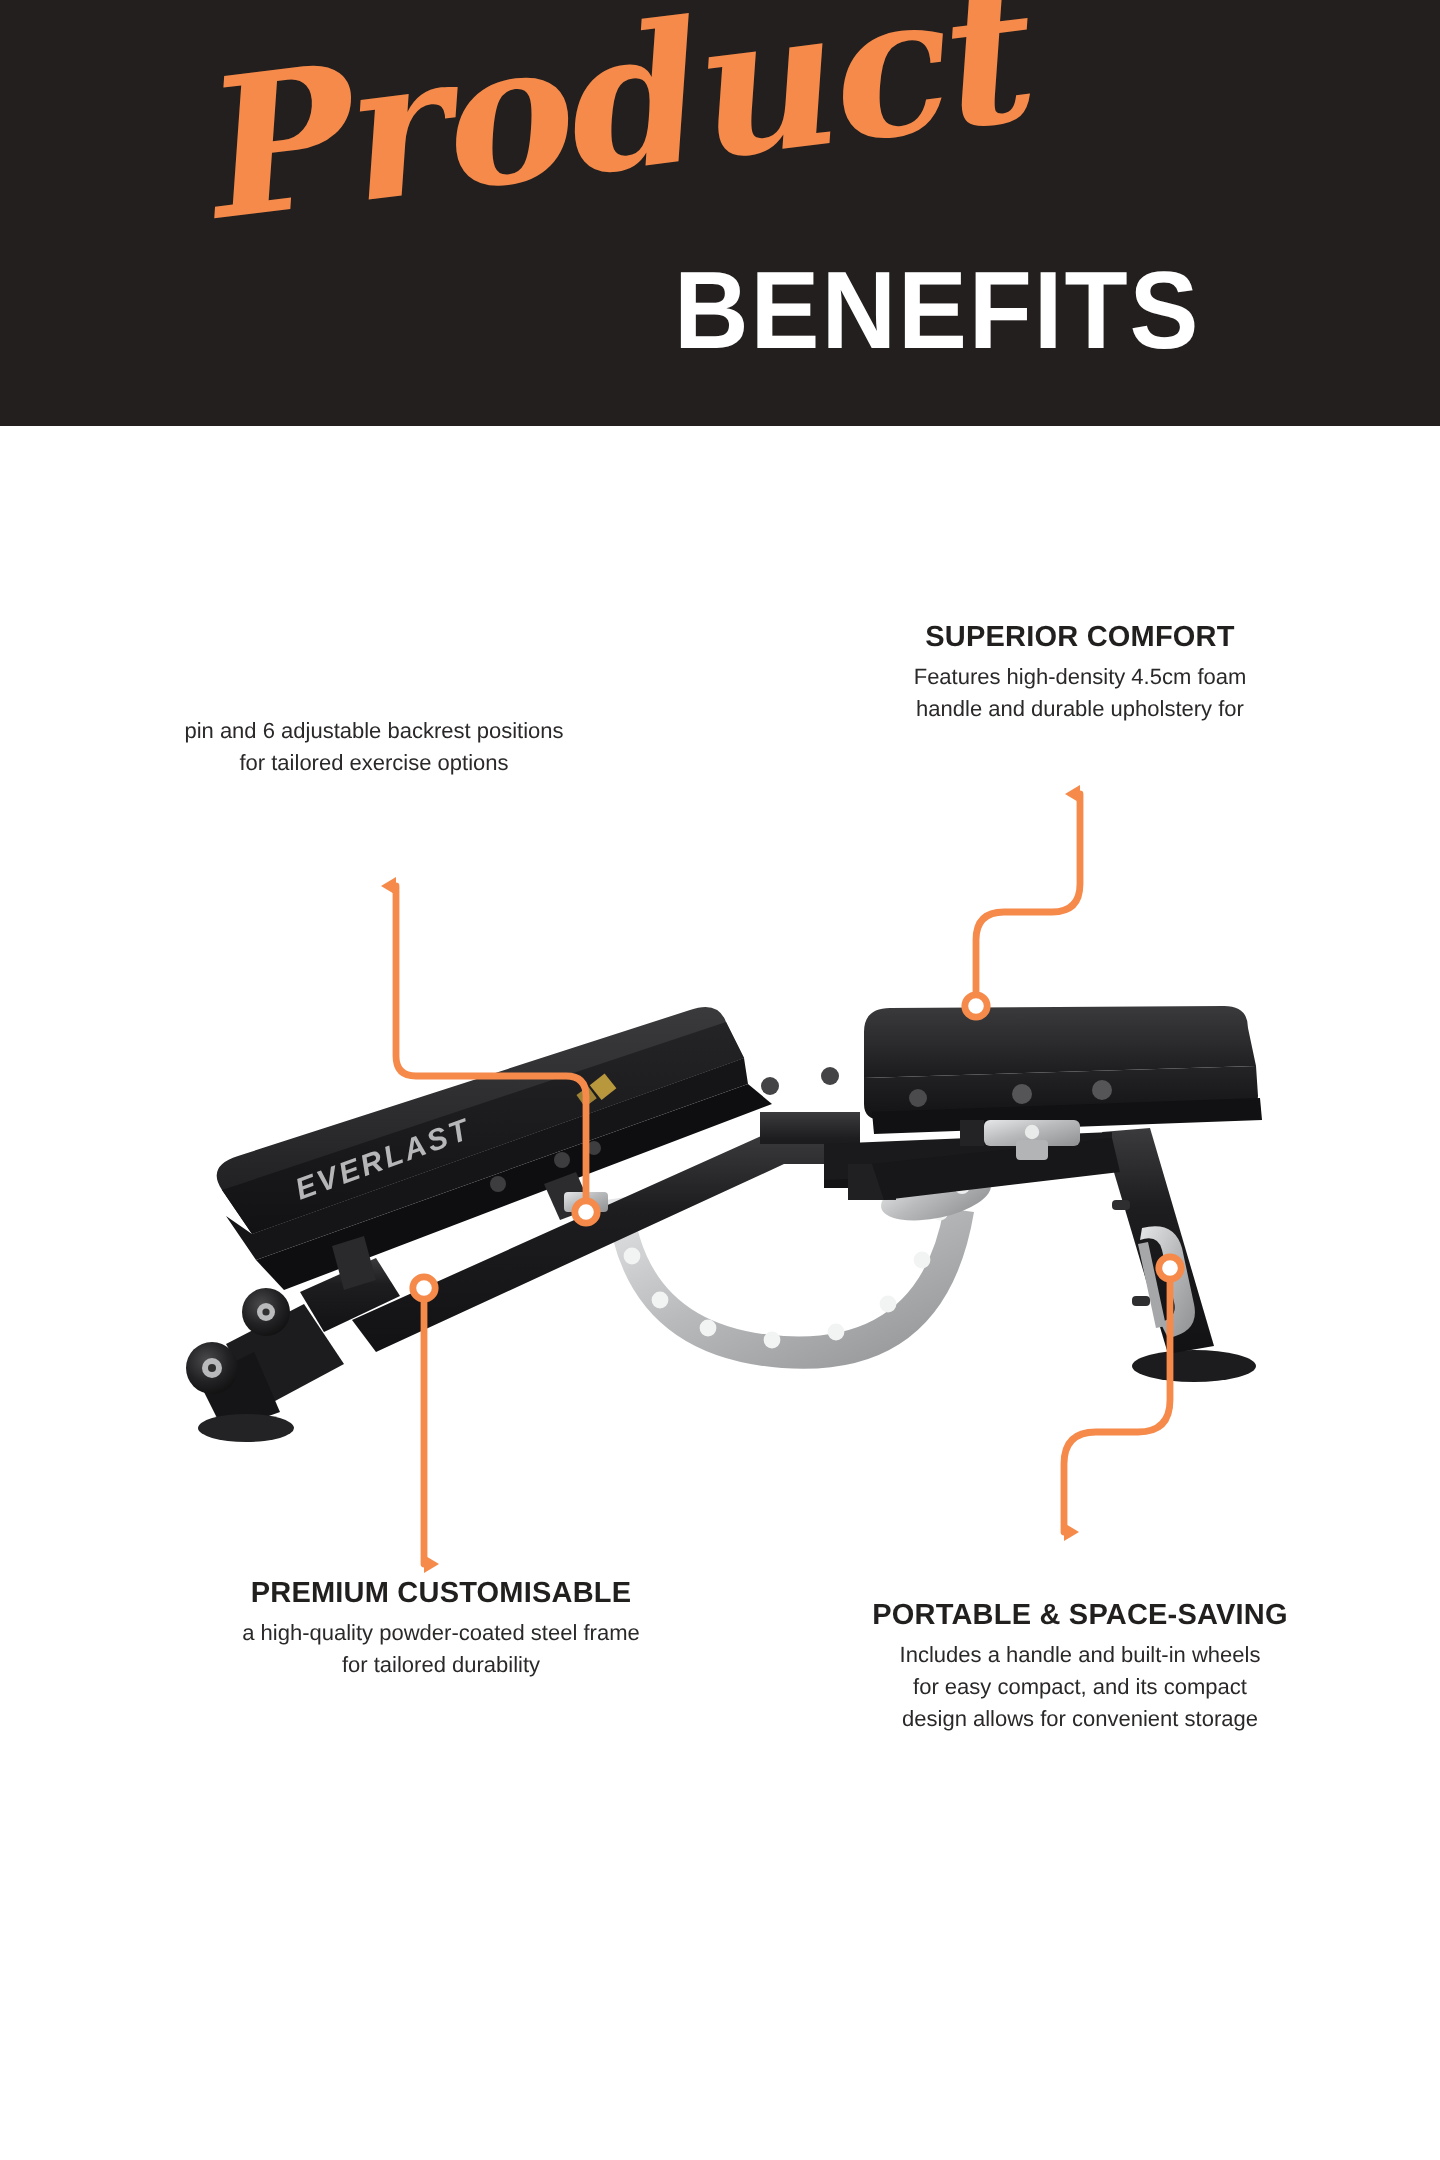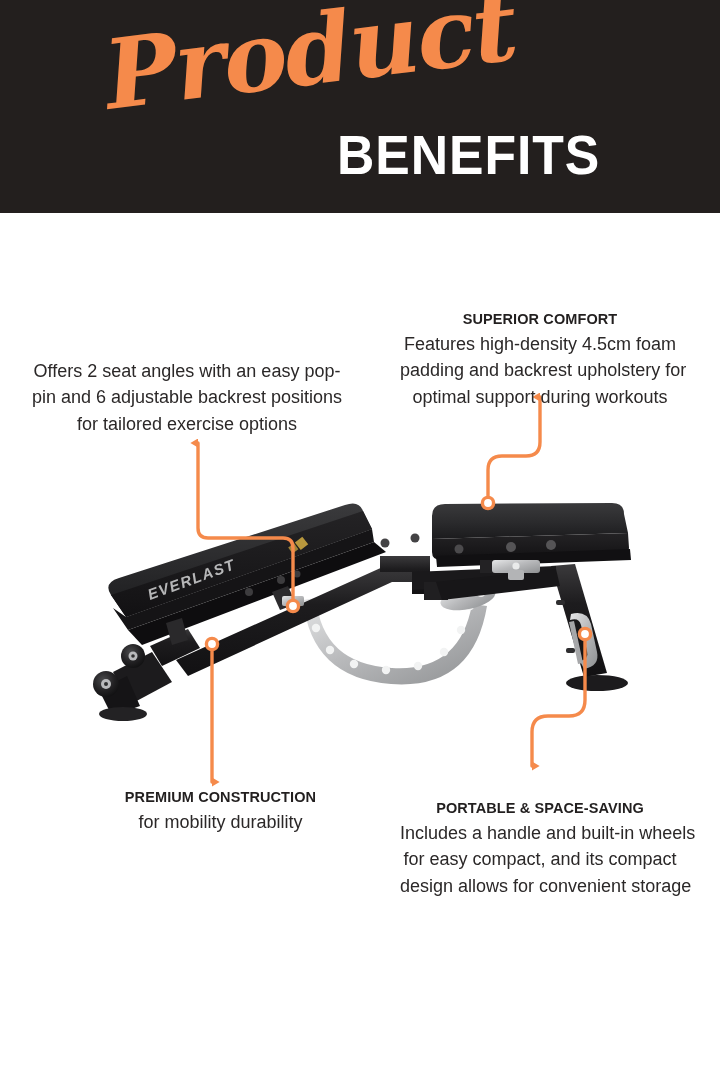--- a/index.html
+++ b/index.html
@@ -75,7 +75,7 @@
   .callout-body {
     font-family: "Liberation Sans", sans-serif;
     font-weight: 400;
-    font-size: 18px;
+    font-size: 11px;
     line-height: 1.46;
     margin: 0;
     color: #2b2828;

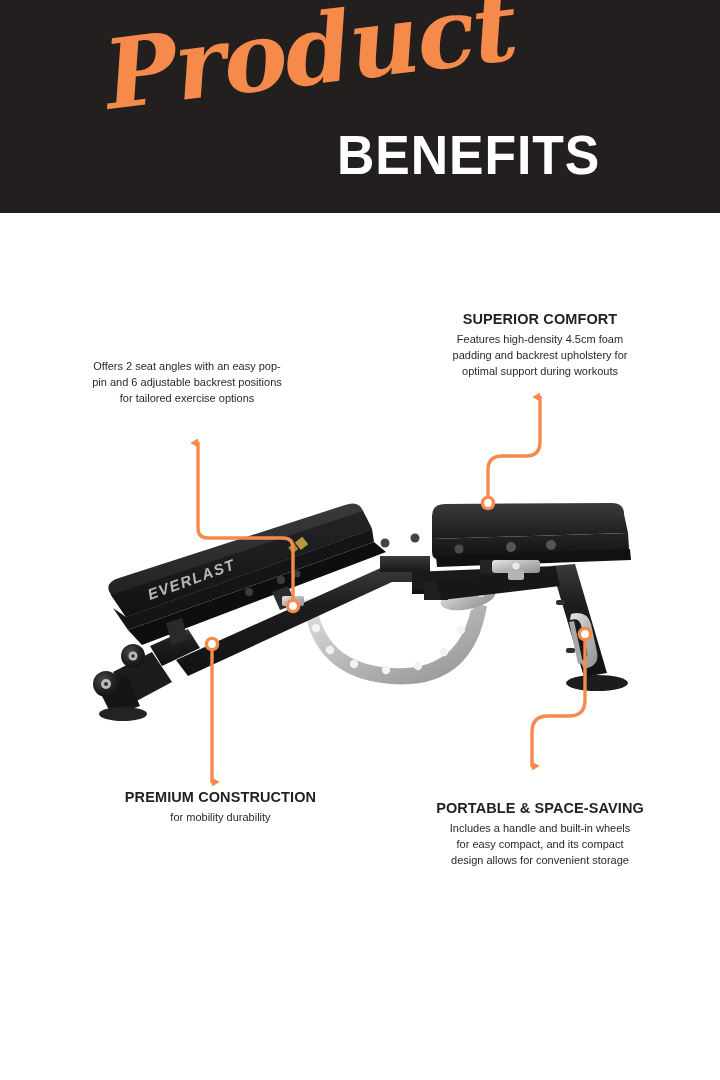--- a/index.html
+++ b/index.html
@@ -271,7 +271,7 @@
   <p class="callout-title">SUPERIOR COMFORT</p>
   <p class="callout-body">
     <span>Features high-density 4.5cm foam</span>
-    <span>padding and backrest upholstery for</span>
+    <span>handle and durable upholstery for</span>
     <span>optimal support during workouts</span>
   </p>
 </div>

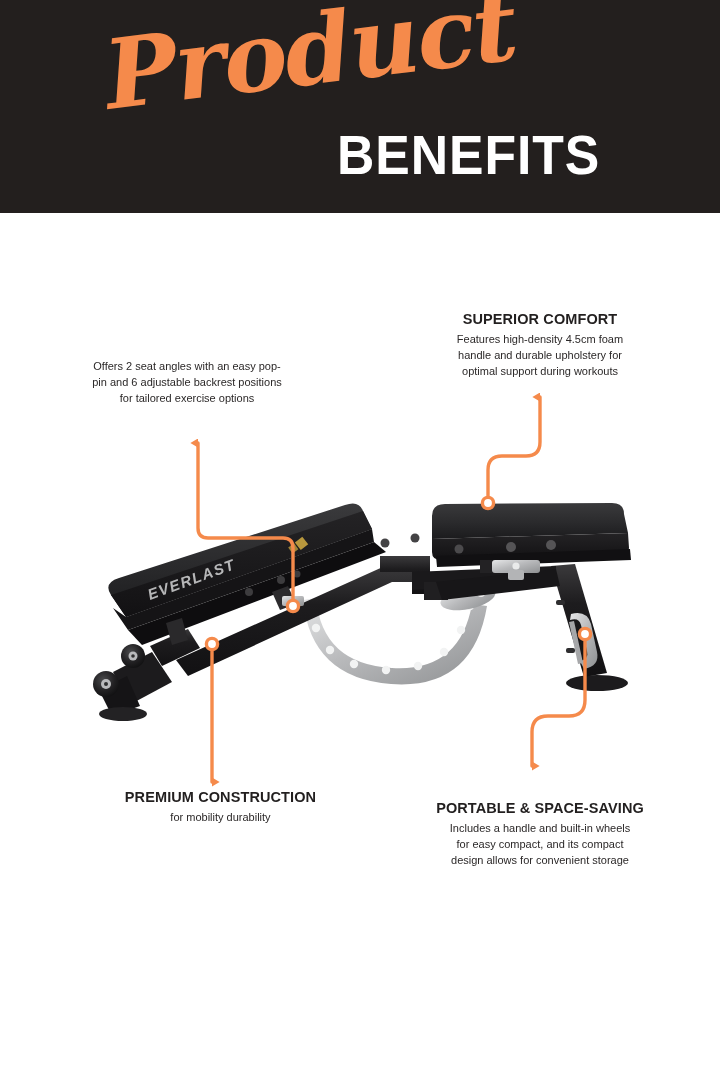--- a/index.html
+++ b/index.html
@@ -261,7 +261,6 @@
 
 <div class="callout" id="callout-customisable">
   <p class="callout-body">
-    <span>Offers 2 seat angles with an easy pop-</span>
     <span>pin and 6 adjustable backrest positions</span>
     <span>for tailored exercise options</span>
   </p>

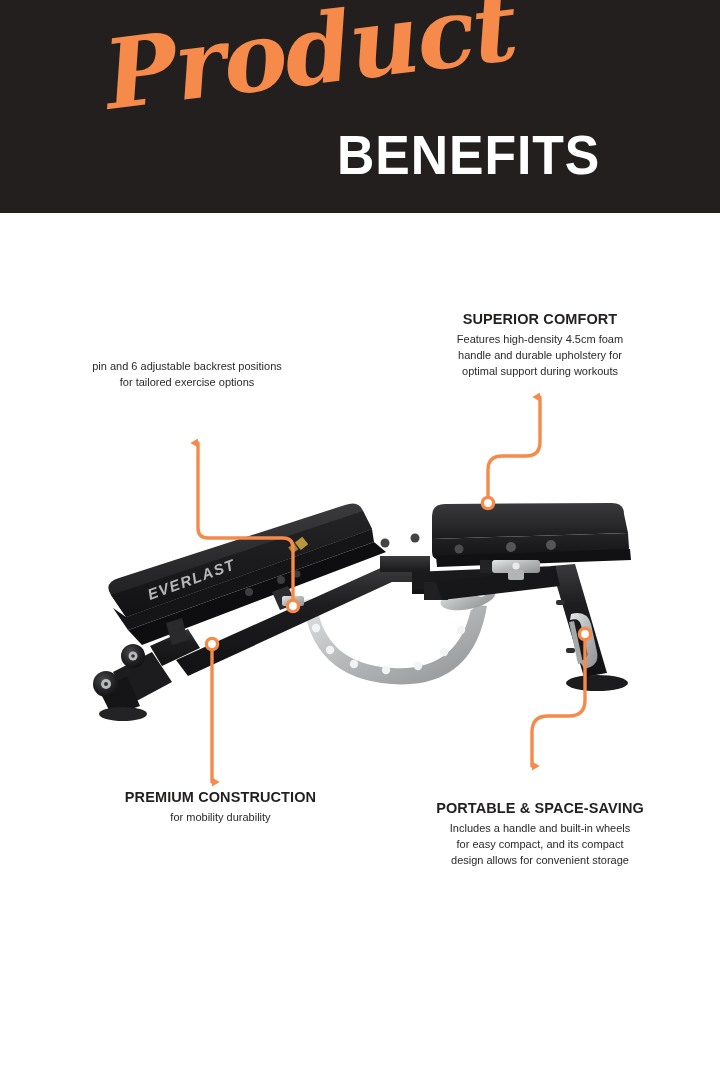--- a/index.html
+++ b/index.html
@@ -271,7 +271,6 @@
   <p class="callout-body">
     <span>Features high-density 4.5cm foam</span>
     <span>handle and durable upholstery for</span>
-    <span>optimal support during workouts</span>
   </p>
 </div>
 

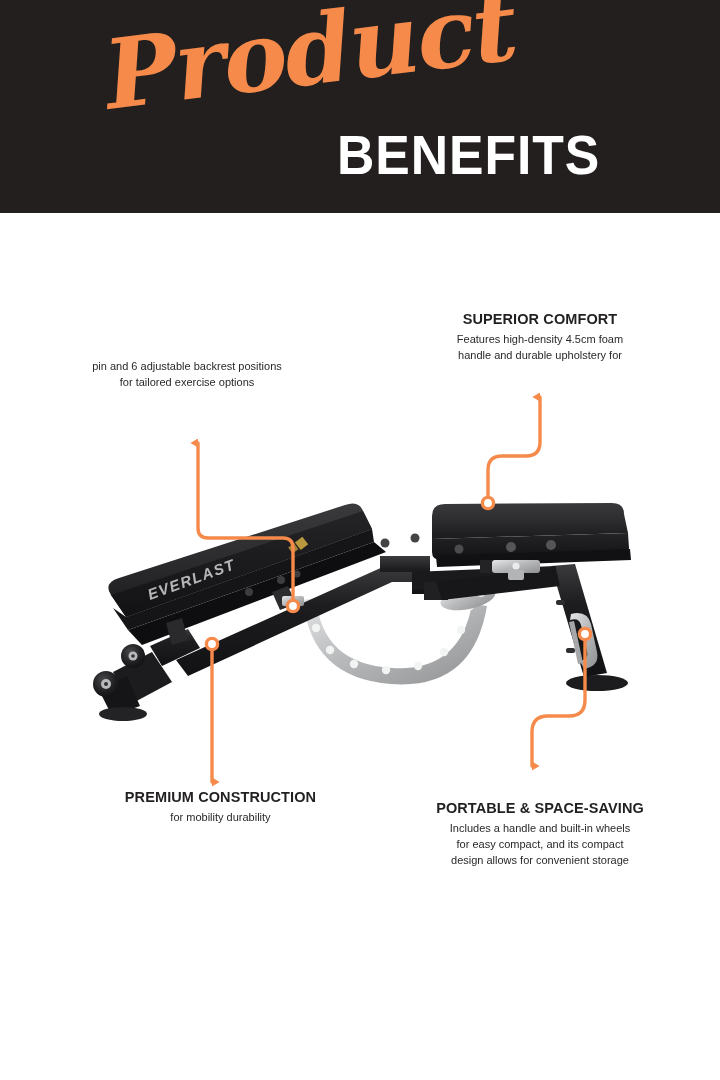--- a/index.html
+++ b/index.html
@@ -275,7 +275,7 @@
 </div>
 
 <div class="callout" id="callout-construction">
-  <p class="callout-title">PREMIUM CONSTRUCTION</p>
+  <p class="callout-title">PREMIUM CUSTOMISABLE</p>
   <p class="callout-body">
     <span>for mobility durability</span>
   </p>

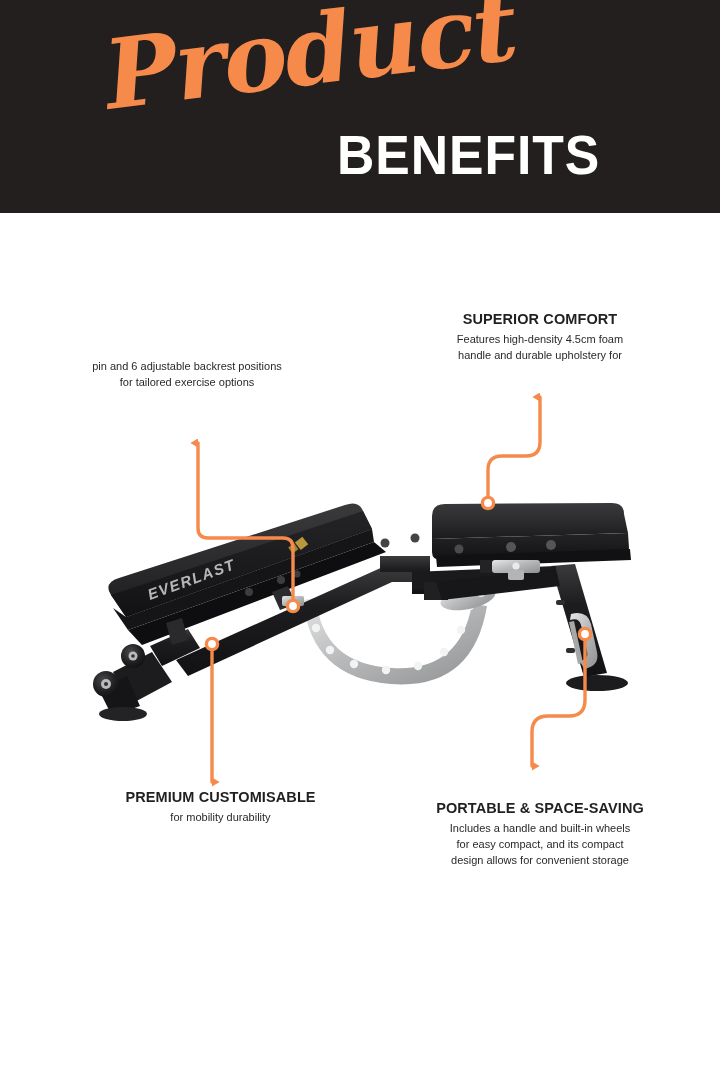--- a/index.html
+++ b/index.html
@@ -277,6 +277,7 @@
 <div class="callout" id="callout-construction">
   <p class="callout-title">PREMIUM CUSTOMISABLE</p>
   <p class="callout-body">
+    <span>a high-quality powder-coated steel frame</span>
     <span>for mobility durability</span>
   </p>
 </div>

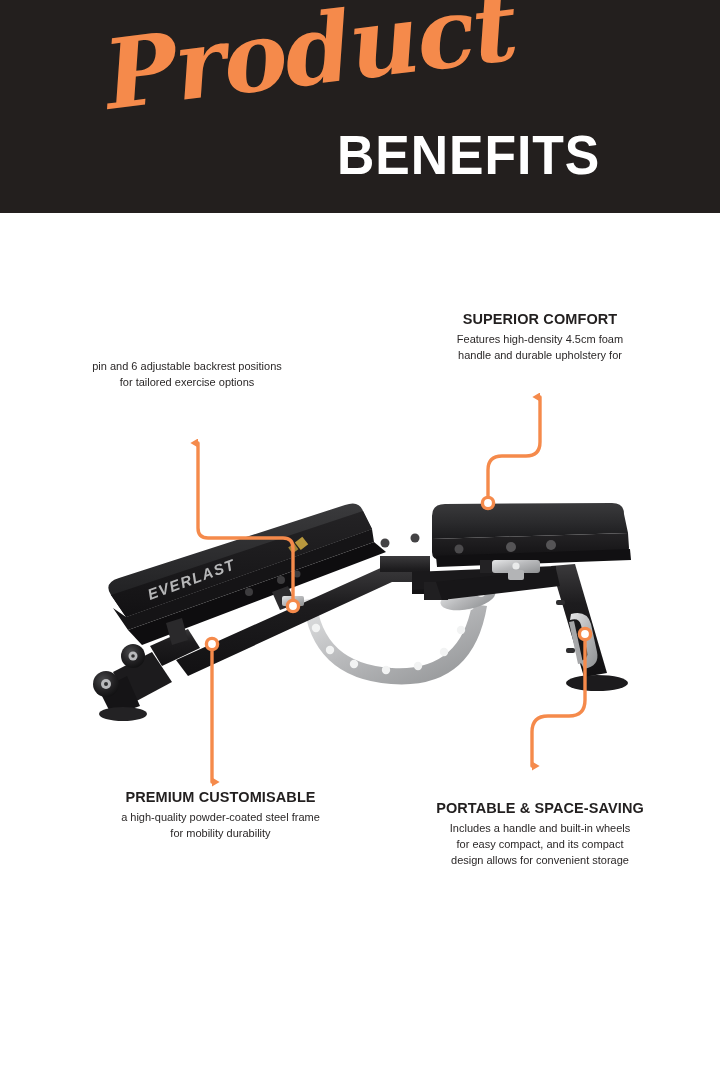--- a/index.html
+++ b/index.html
@@ -278,7 +278,7 @@
   <p class="callout-title">PREMIUM CUSTOMISABLE</p>
   <p class="callout-body">
     <span>a high-quality powder-coated steel frame</span>
-    <span>for mobility durability</span>
+    <span>for tailored durability</span>
   </p>
 </div>
 

